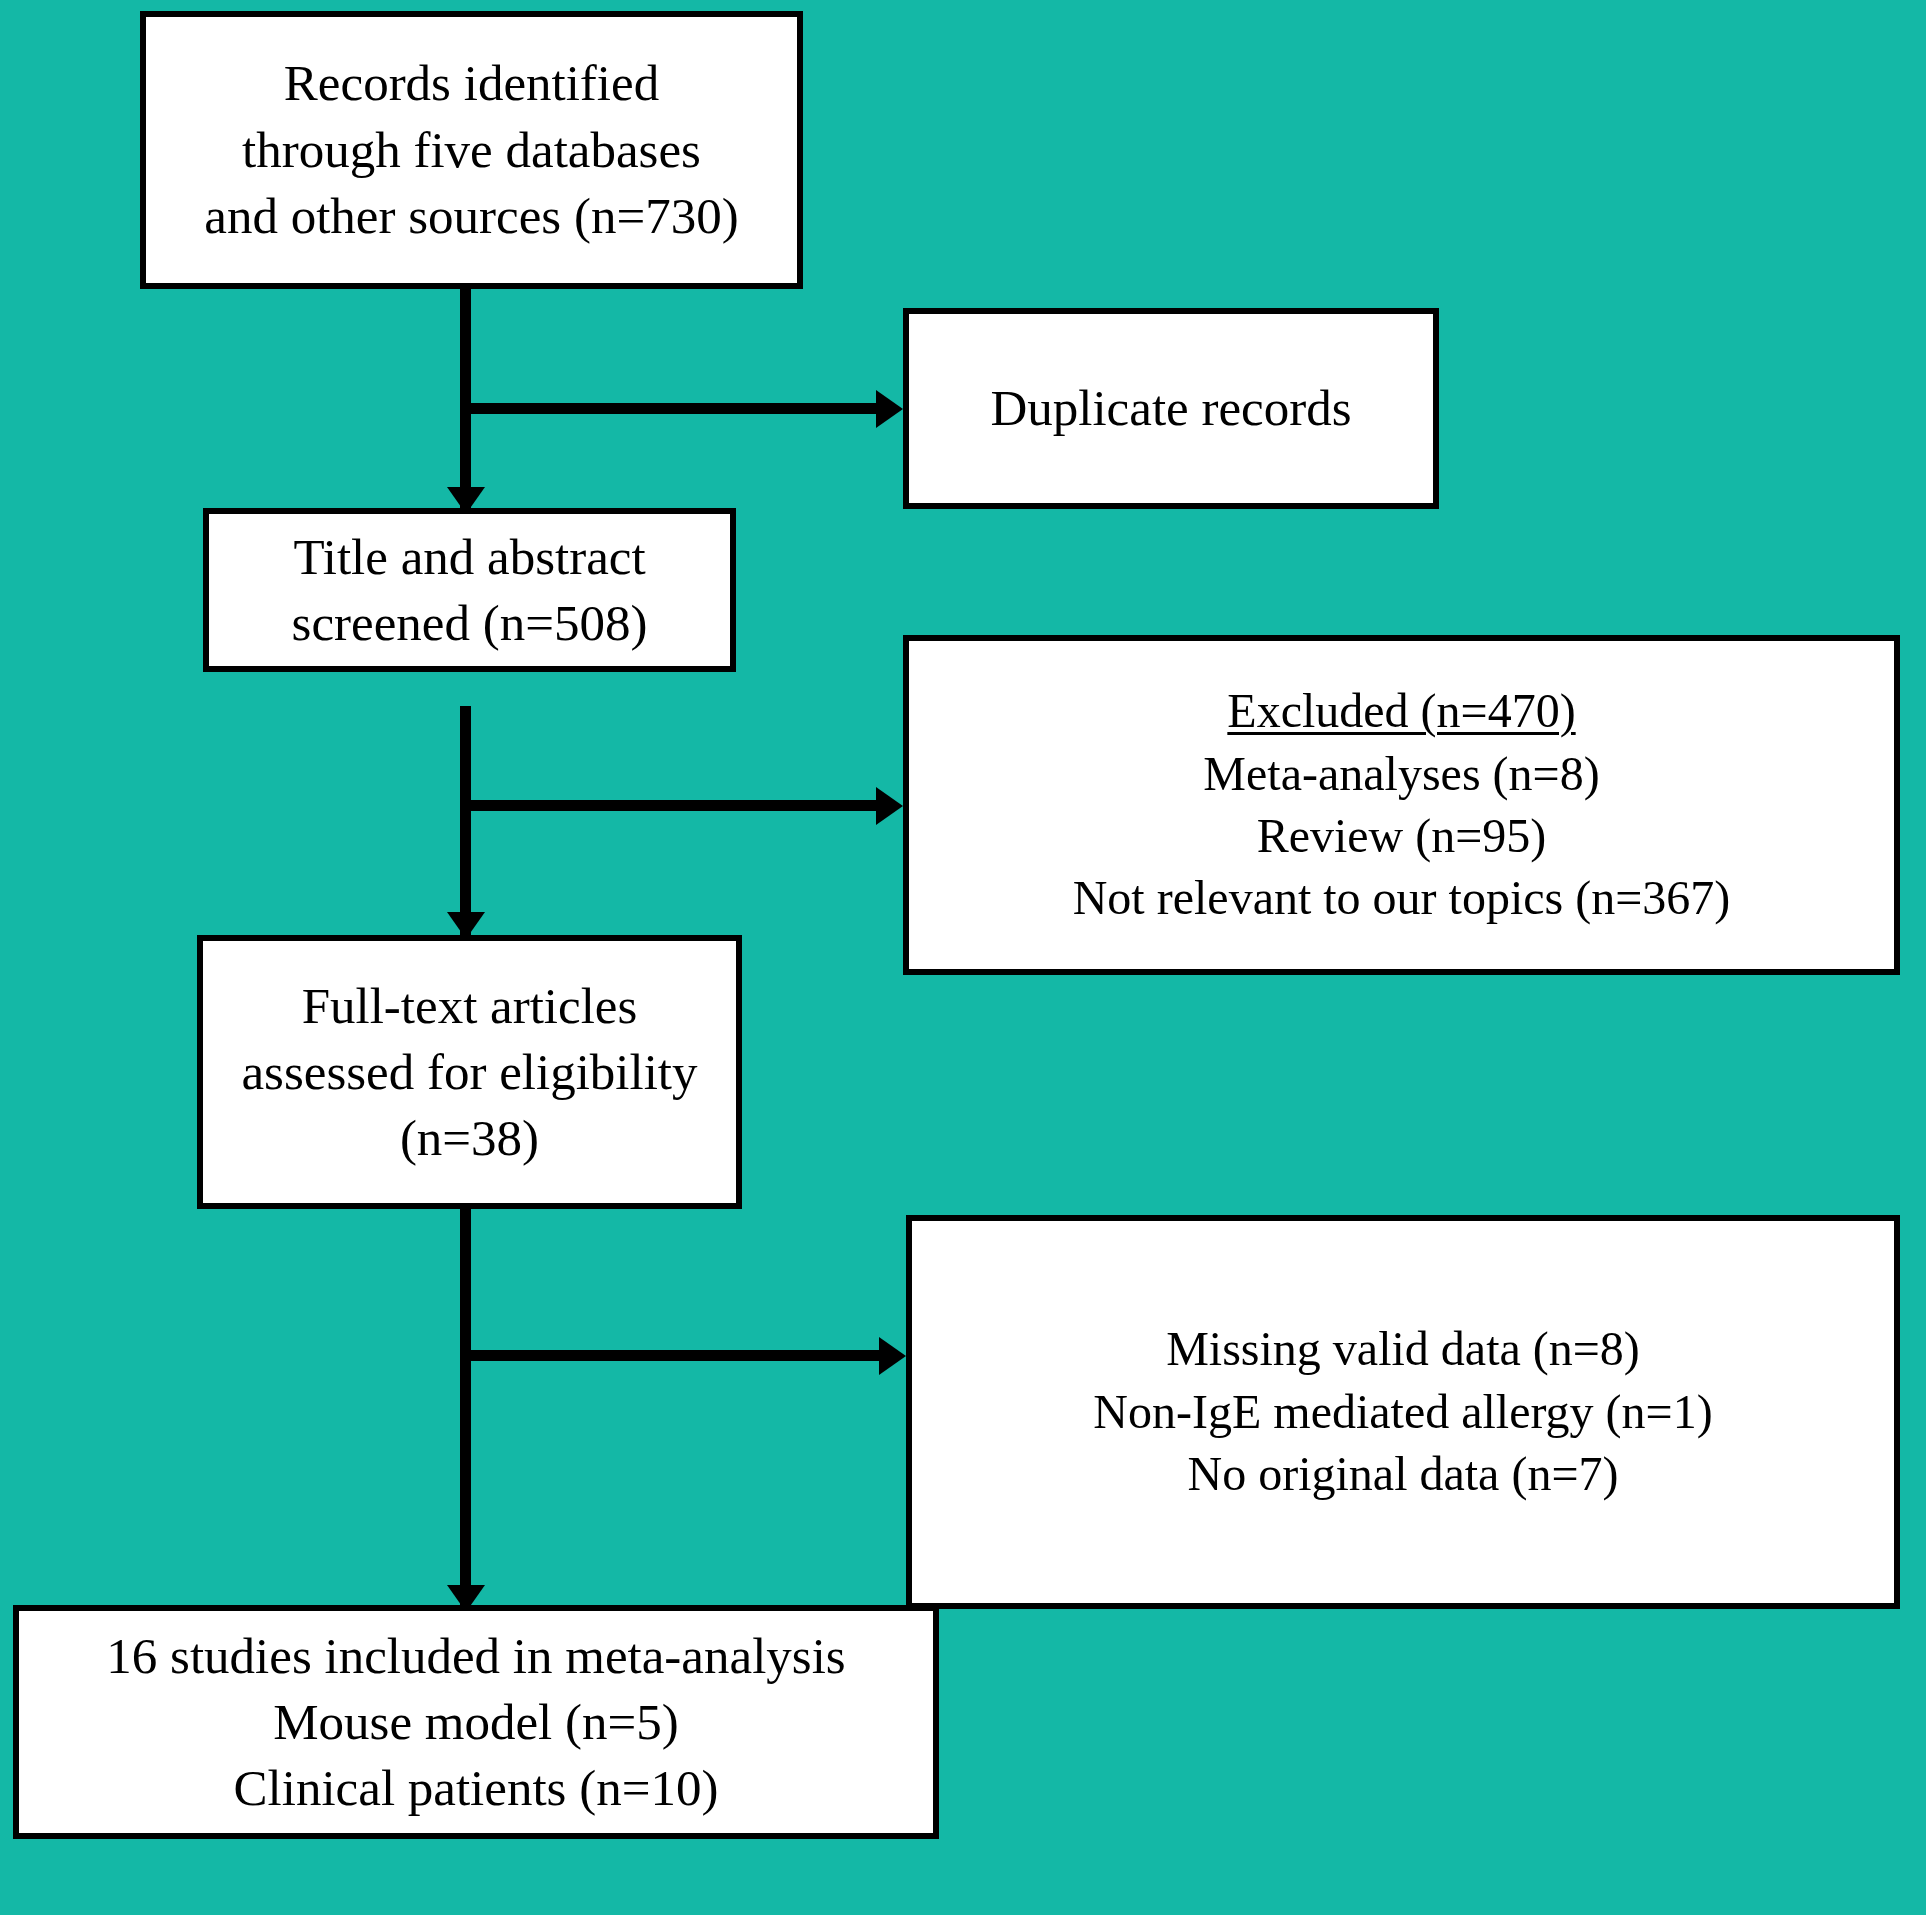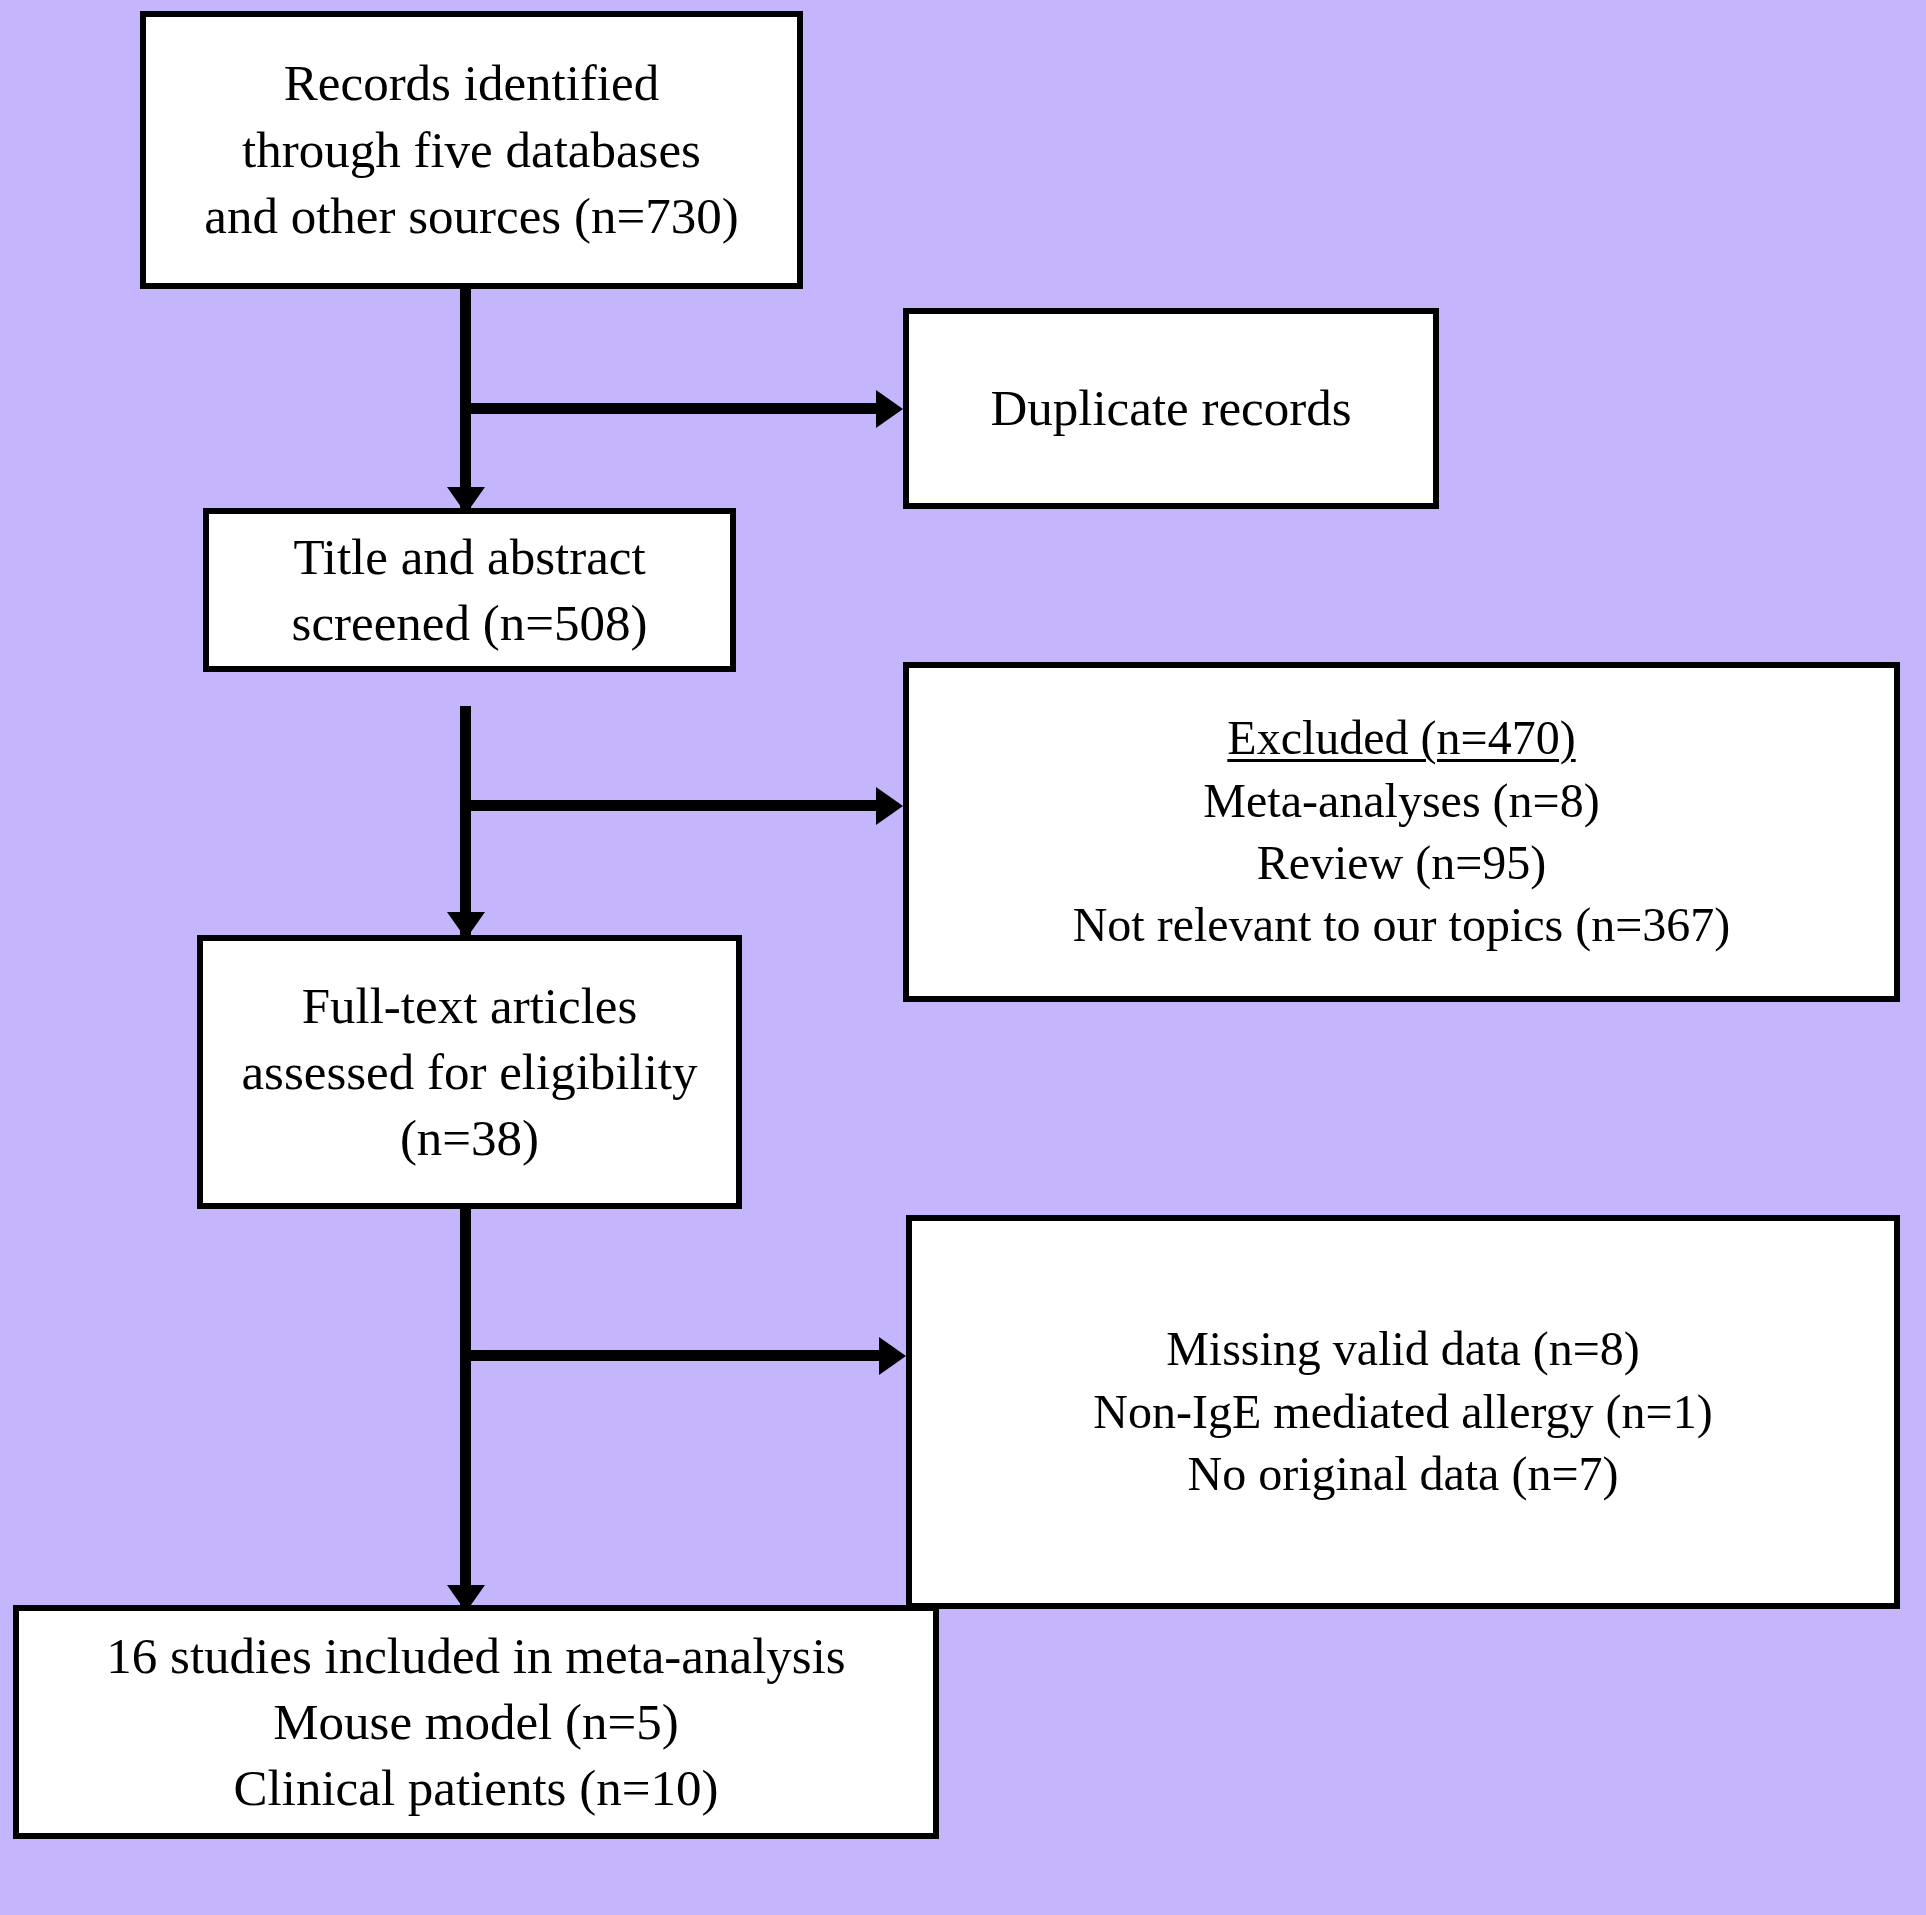--- a/index.html
+++ b/index.html
@@ -12,7 +12,7 @@
     position: relative;
     width: 1926px;
     height: 1915px;
-    background: #c4b5fd;
+    background: #14b8a6;
     font-family: "Liberation Serif", "DejaVu Serif", serif;
     color: #000000;
     overflow: hidden;

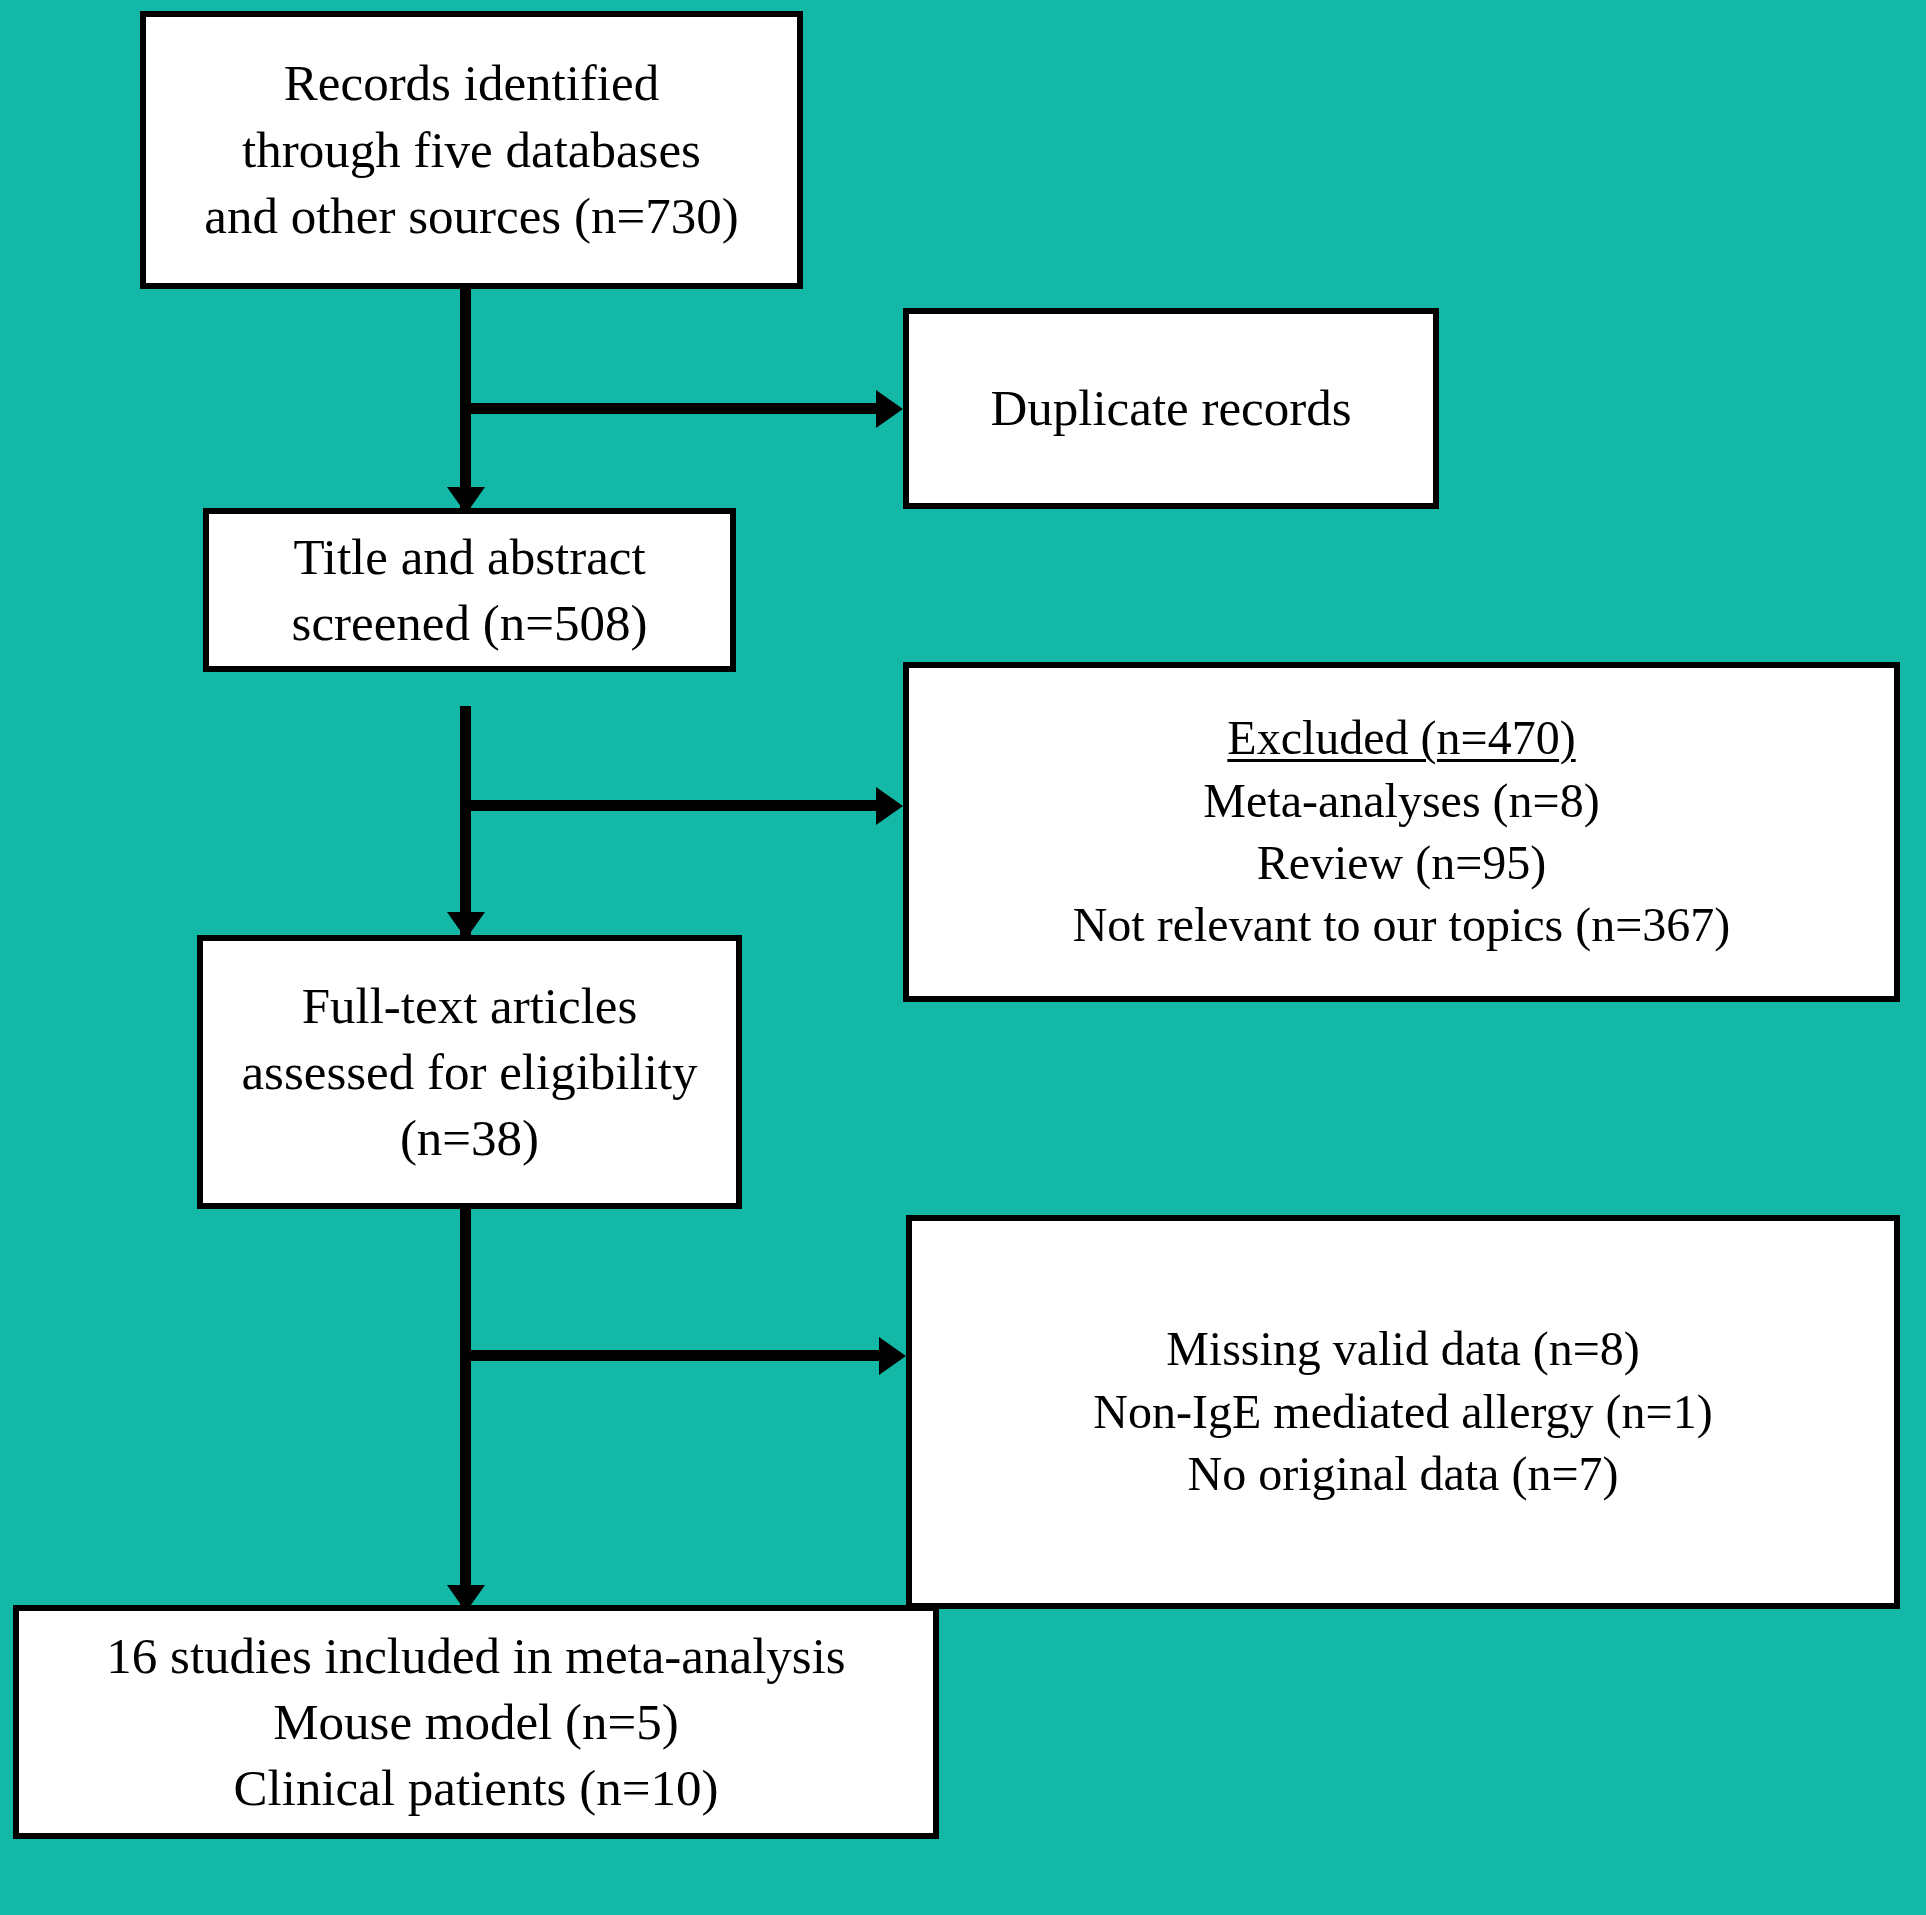--- a/index.html
+++ b/index.html
@@ -99,7 +99,7 @@
   <div class="conn-h" style="left:460px; top:800px; width:421px; height:11.3px;"></div>
   <div class="arrow-right" style="left:876px; top:787px;"></div>
 
-  <div class="flow-box fs-side" style="left:903px; top:662px; width:997px; height:340px; padding:6px 13px;">
+  <div class="flow-box fs-side" style="left:903px; top:635px; width:997px; height:340px; padding:6px 13px;">
     <span class="line underlined">Excluded (n=470)</span>
     <span class="line">Meta-analyses (n=8)</span>
     <span class="line">Review (n=95)</span>

